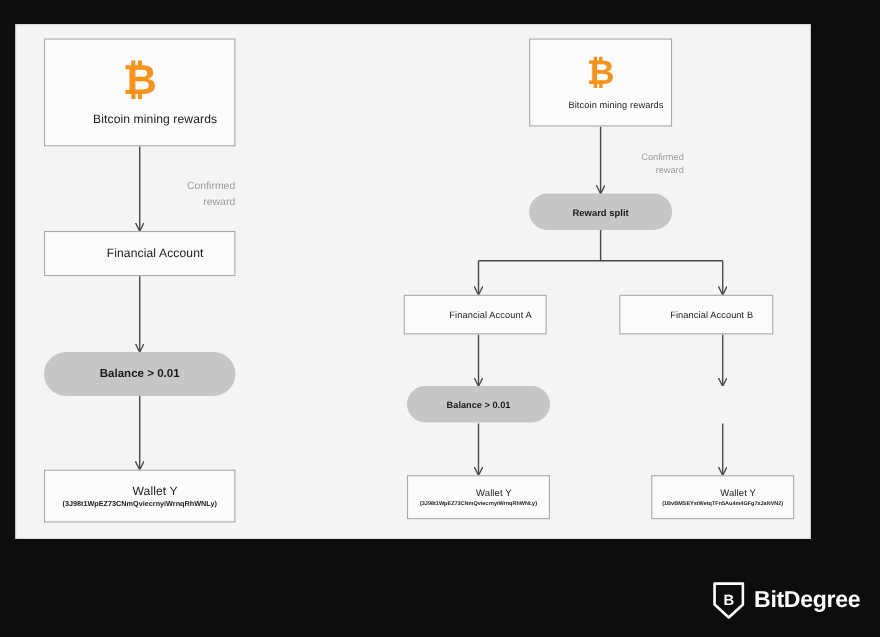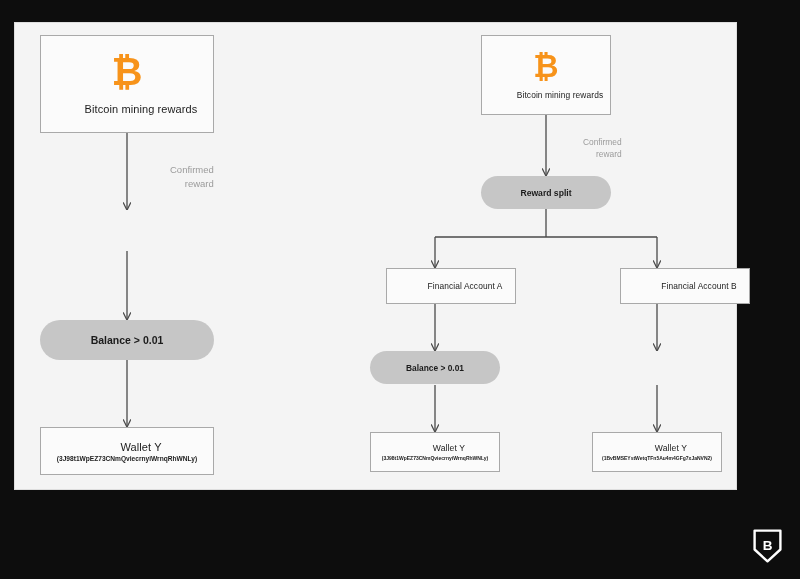--- a/index.html
+++ b/index.html
@@ -160,6 +160,9 @@
     <div class="edge-label" style="left:155px; top:140px; white-space:pre-line;">Confirmed
 reward</div>
 
+    <div class="node" style="left:25px; top:187px; width:174px; height:41px;">
+      <span class="node-title" style="font-size:11px;">Financial Account</span>
+    </div>
 
     <div class="pill" style="left:25px; top:297px; width:174px; height:40px; font-size:10.5px;">
       <span>Balance &gt; 0.01</span>

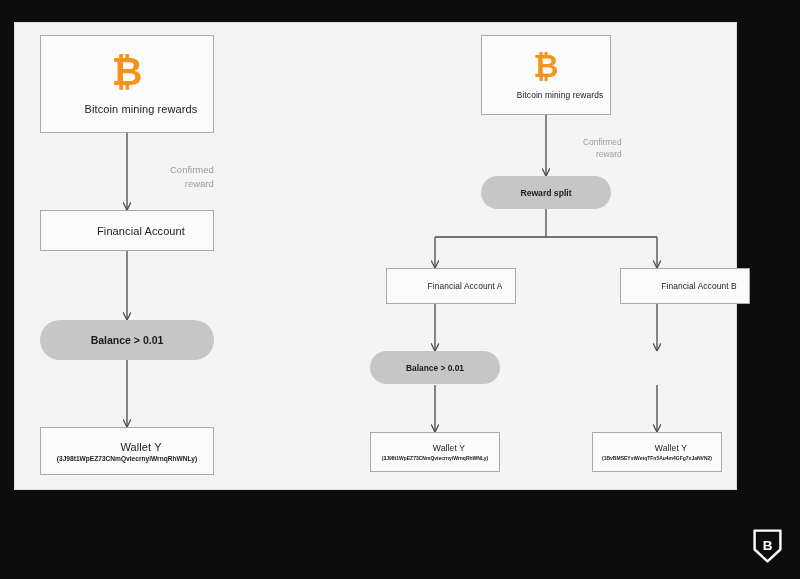--- a/index.html
+++ b/index.html
@@ -185,7 +185,7 @@
       <span>Reward split</span>
     </div>
 
-    <div class="node" style="left:371px; top:245px; width:130px; height:36px;">
+    <div class="node" style="left:352px; top:245px; width:130px; height:36px;">
       <span class="node-title" style="font-size:8.4px;">Financial Account A</span>
     </div>
 

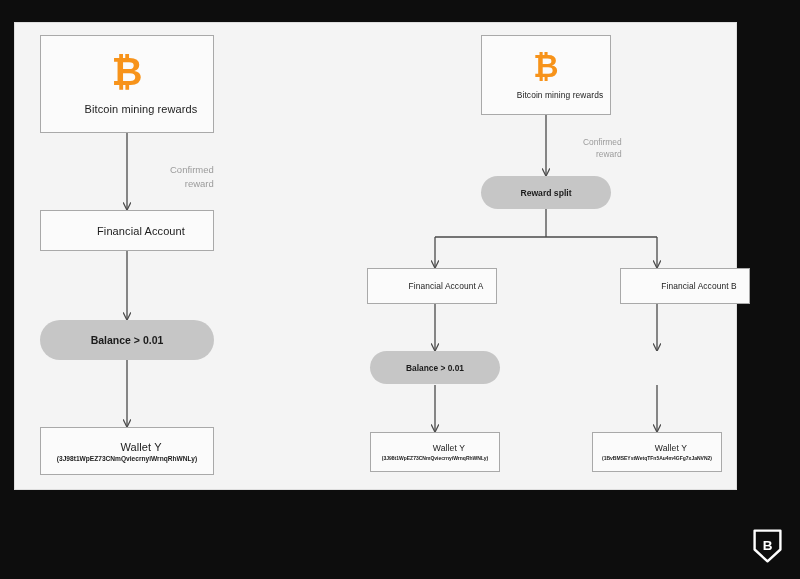--- a/index.html
+++ b/index.html
@@ -198,7 +198,7 @@
       <span class="node-sub" style="font-size:5px;">(3J98t1WpEZ73CNmQviecrnyiWrnqRhWNLy)</span>
     </div>
 
-    <div class="node" style="left:605px; top:245px; width:130px; height:36px;">
+    <div class="node" style="left:548px; top:245px; width:140px; height:36px;">
       <span class="node-title" style="font-size:8.4px;">Financial Account B</span>
     </div>
 

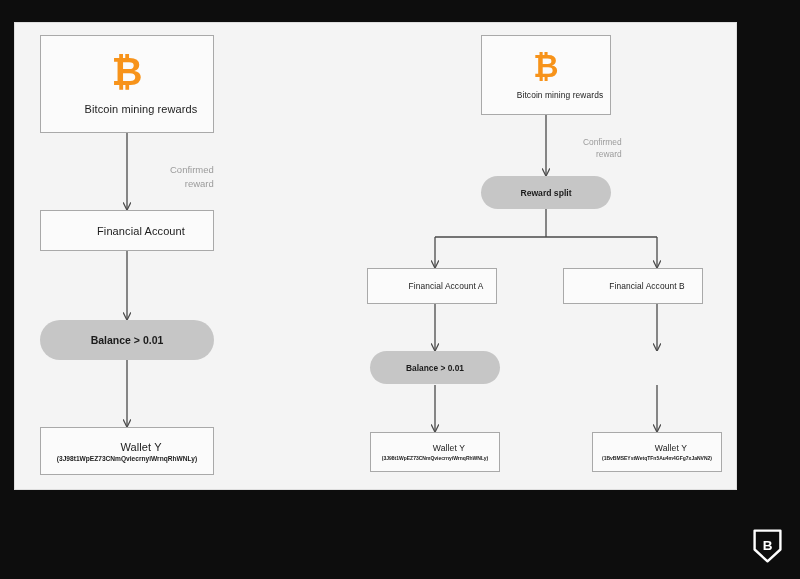--- a/index.html
+++ b/index.html
@@ -215,6 +215,7 @@
       <path d="M1.6 1.6 H27.4 V20.5 L14.5 32.3 L1.6 20.5 Z" fill="none" stroke="#ffffff" stroke-width="2.4" stroke-linejoin="round"></path>
       <text x="14.5" y="20.6" text-anchor="middle" font-family="Liberation Sans, sans-serif" font-size="13.5" font-weight="bold" fill="#ffffff">B</text>
     </svg>
+    <span class="logo-word">BitDegree</span>
   </div>
 
 </div>

